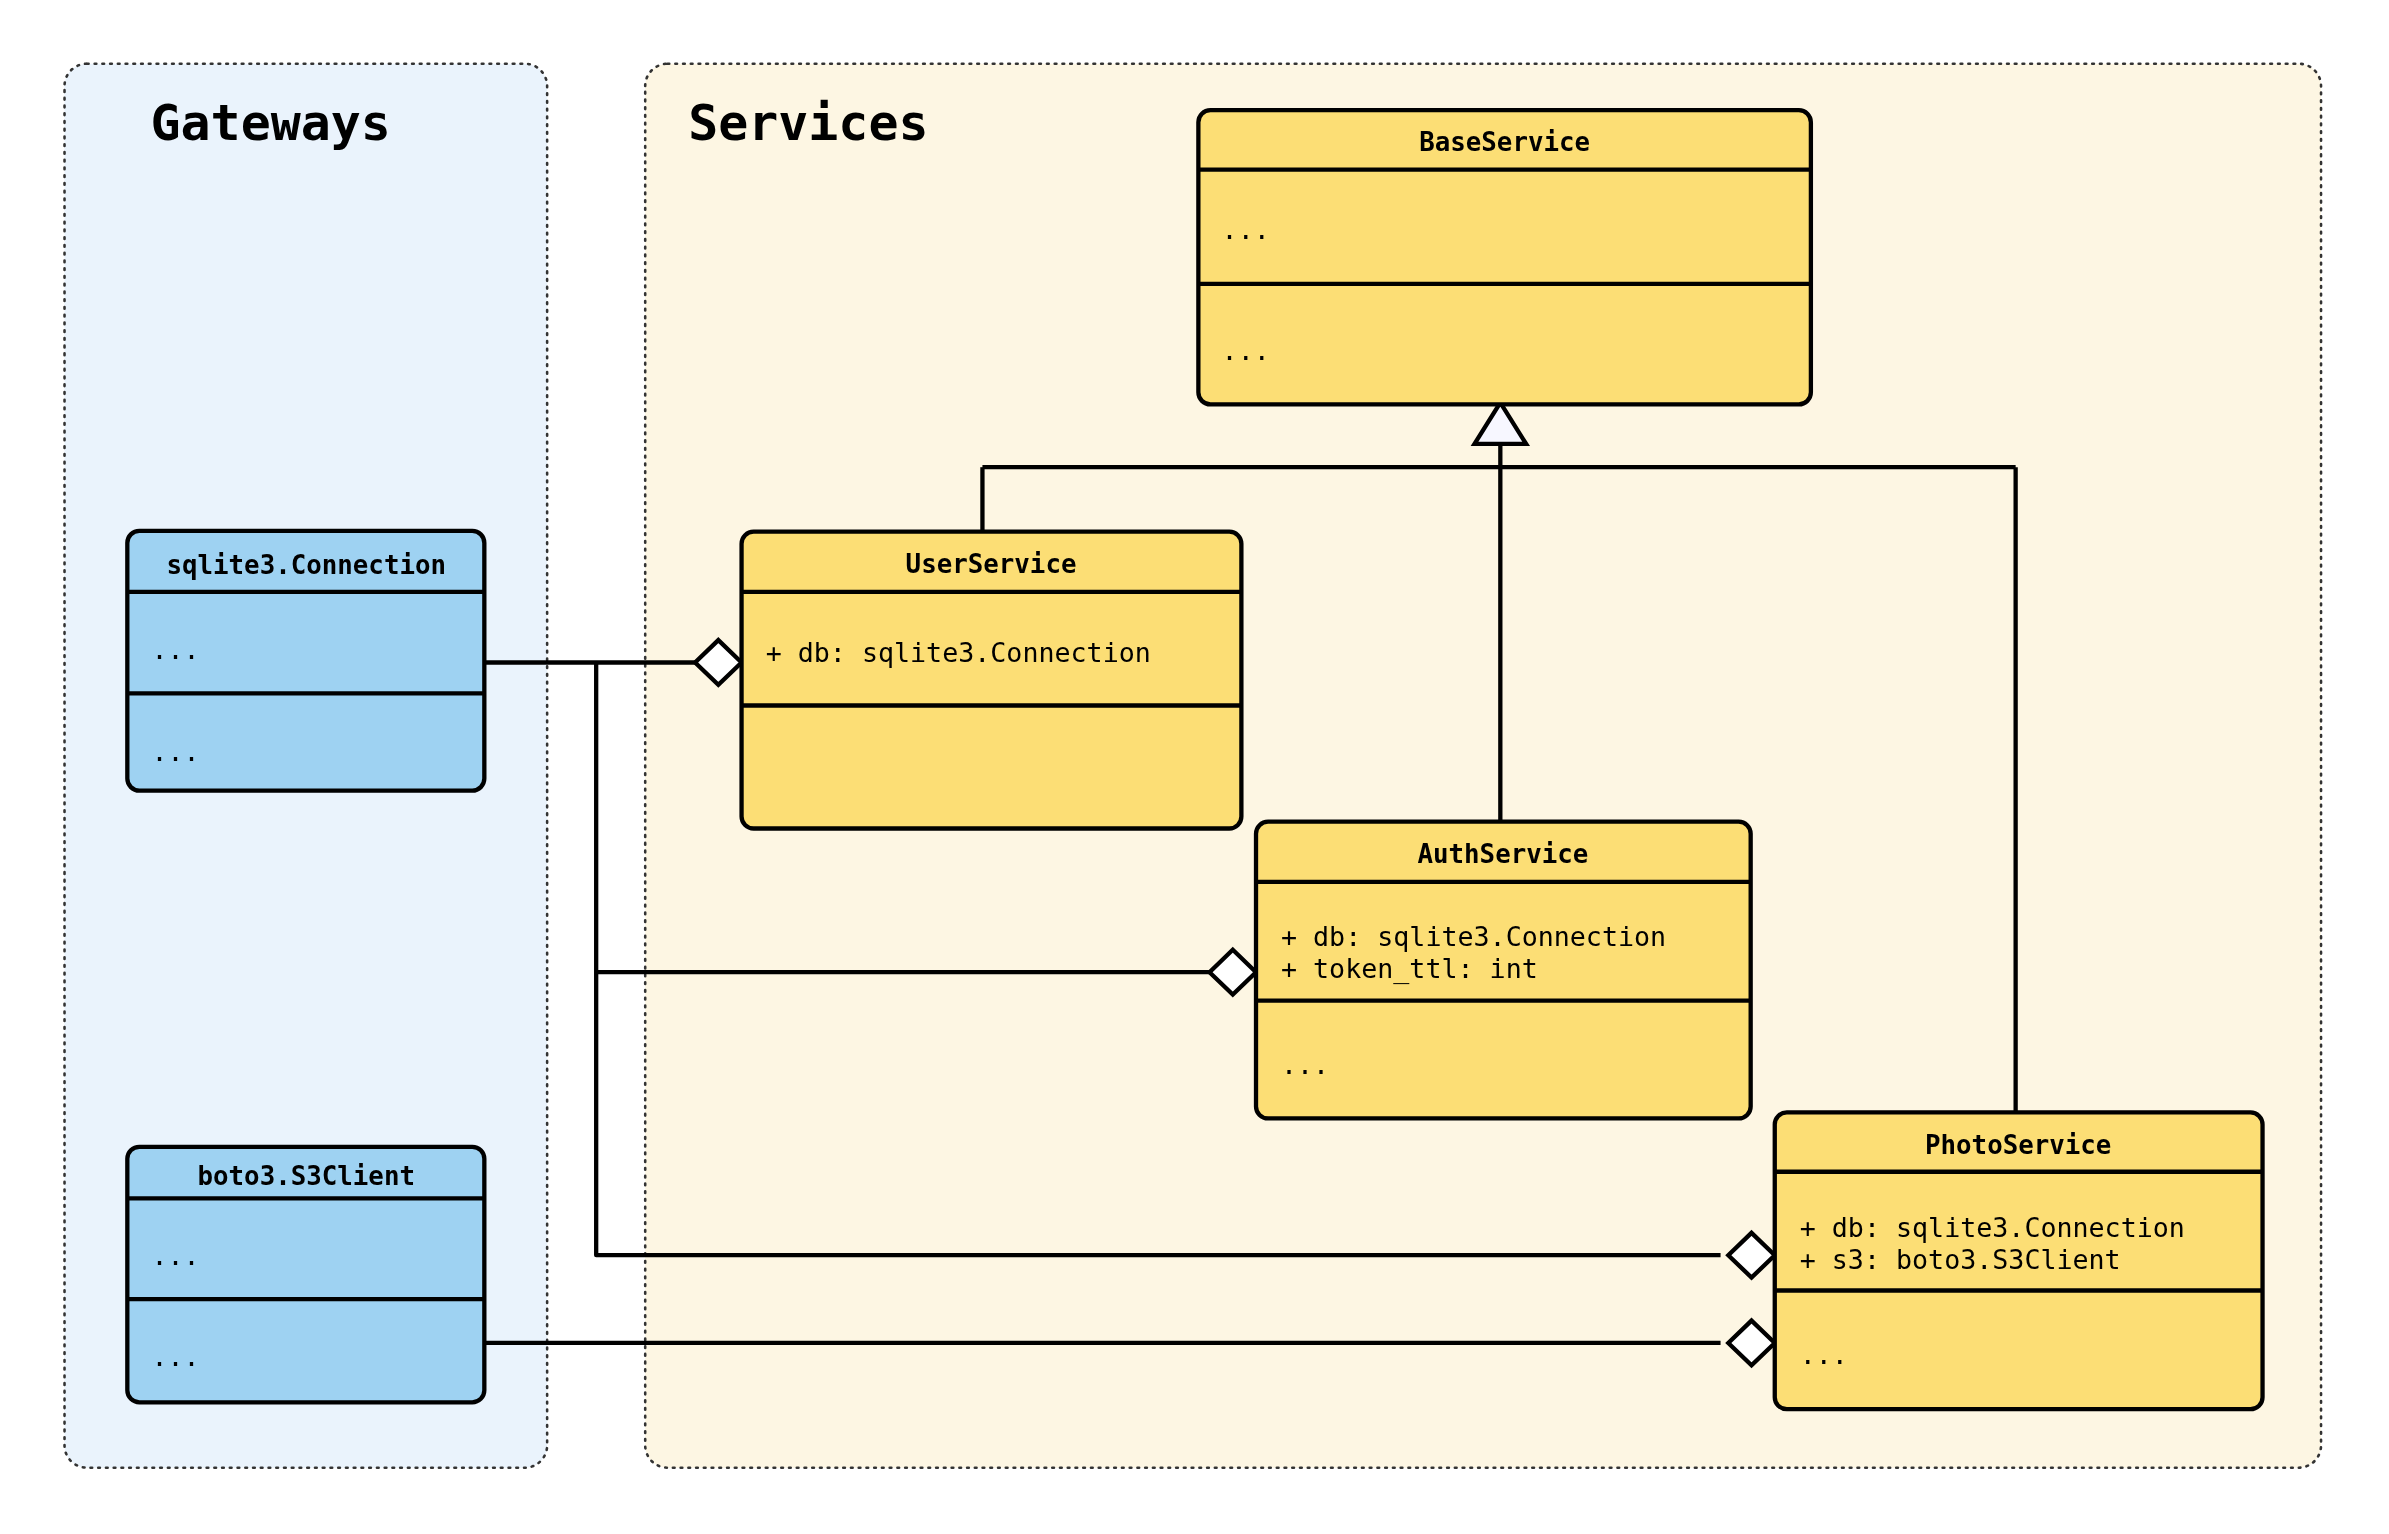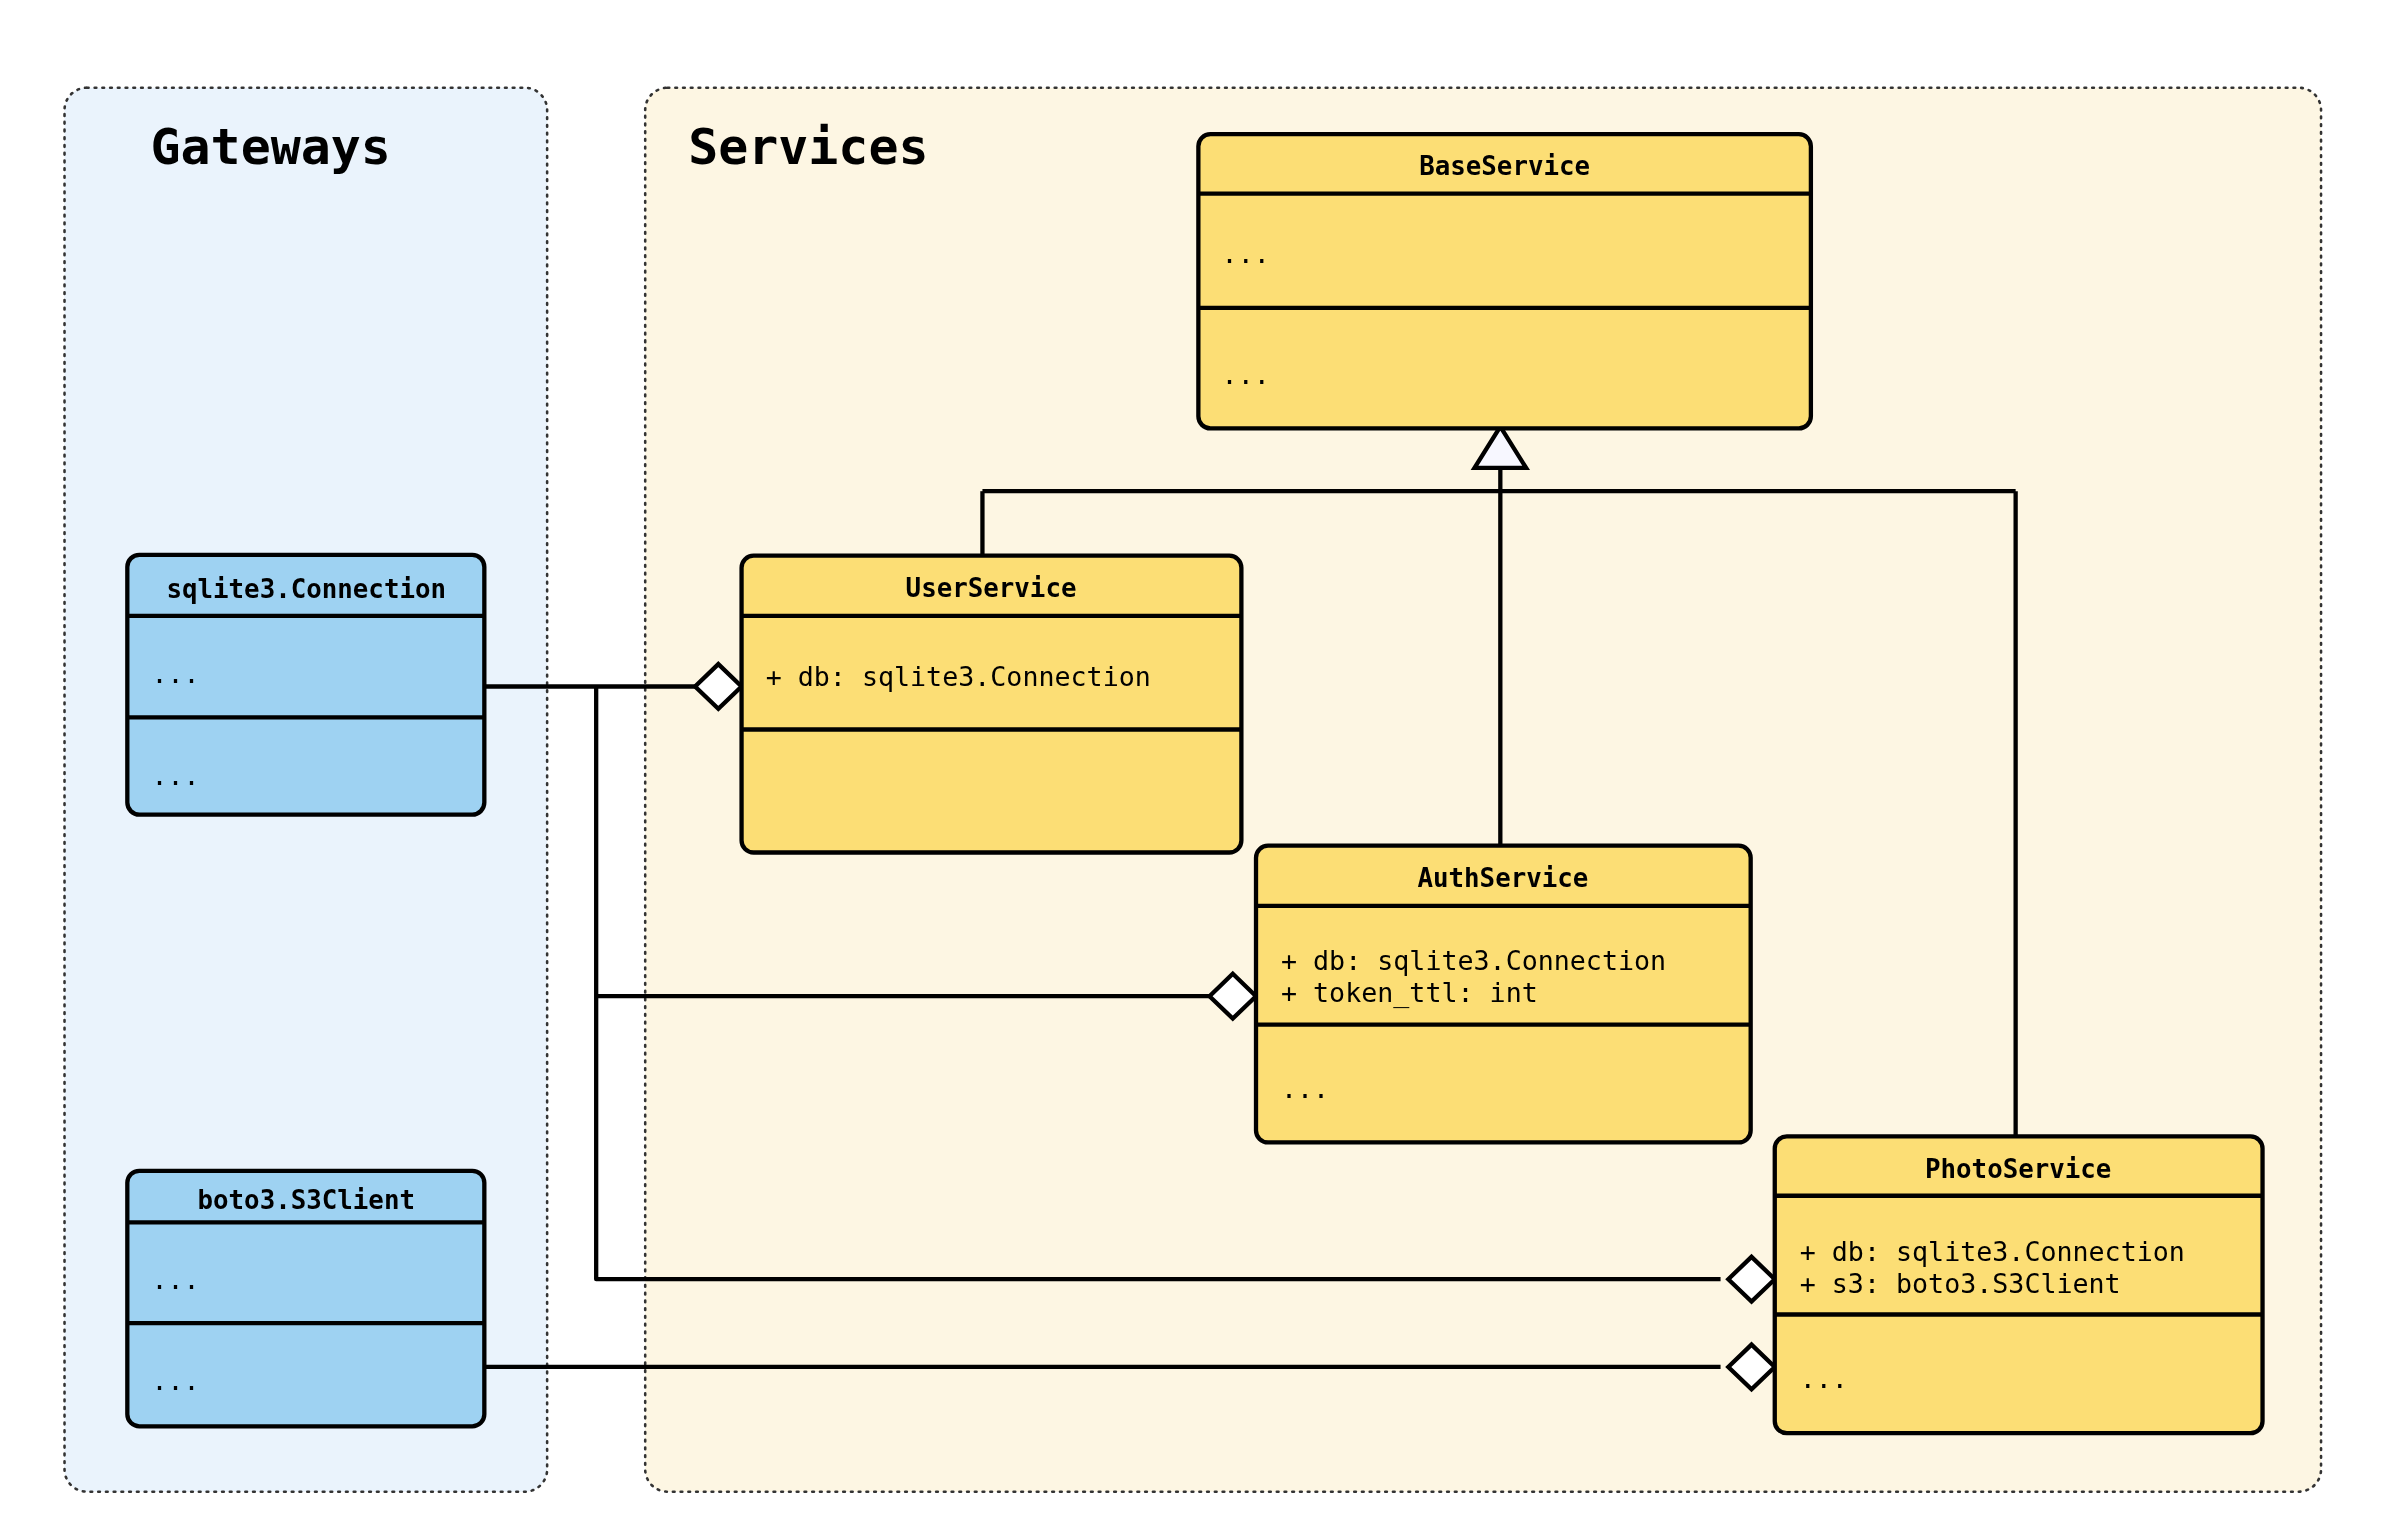--- a/index.html
+++ b/index.html
@@ -17,7 +17,6 @@
     position: relative;
     width: 2389px;
     height: 1236px;
-    margin-top: 24px;
   }
   svg#uml {
     display: block;

